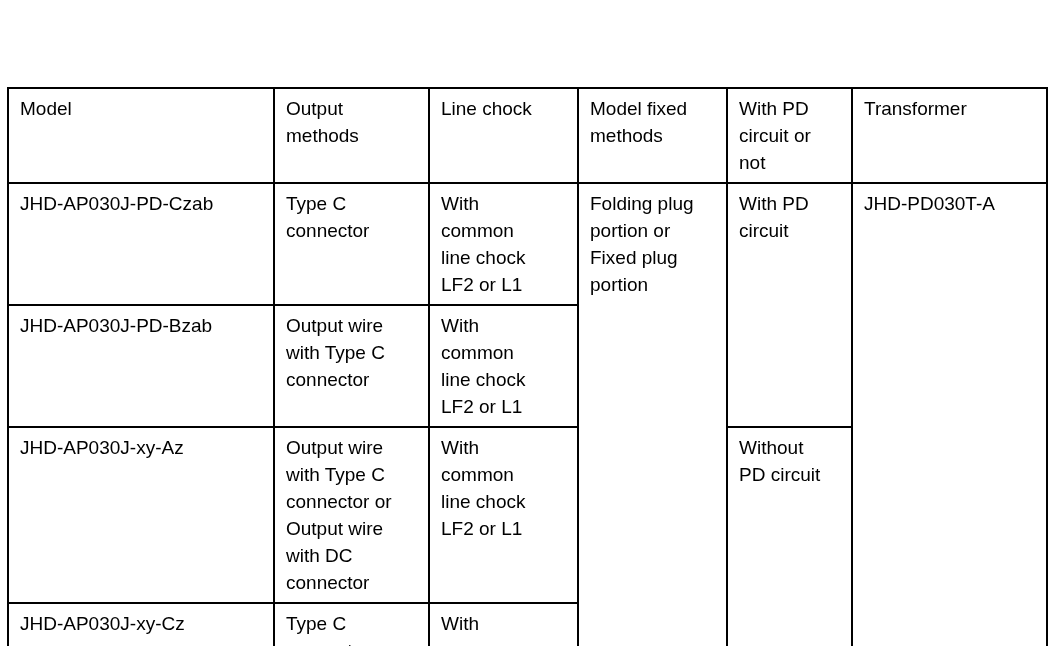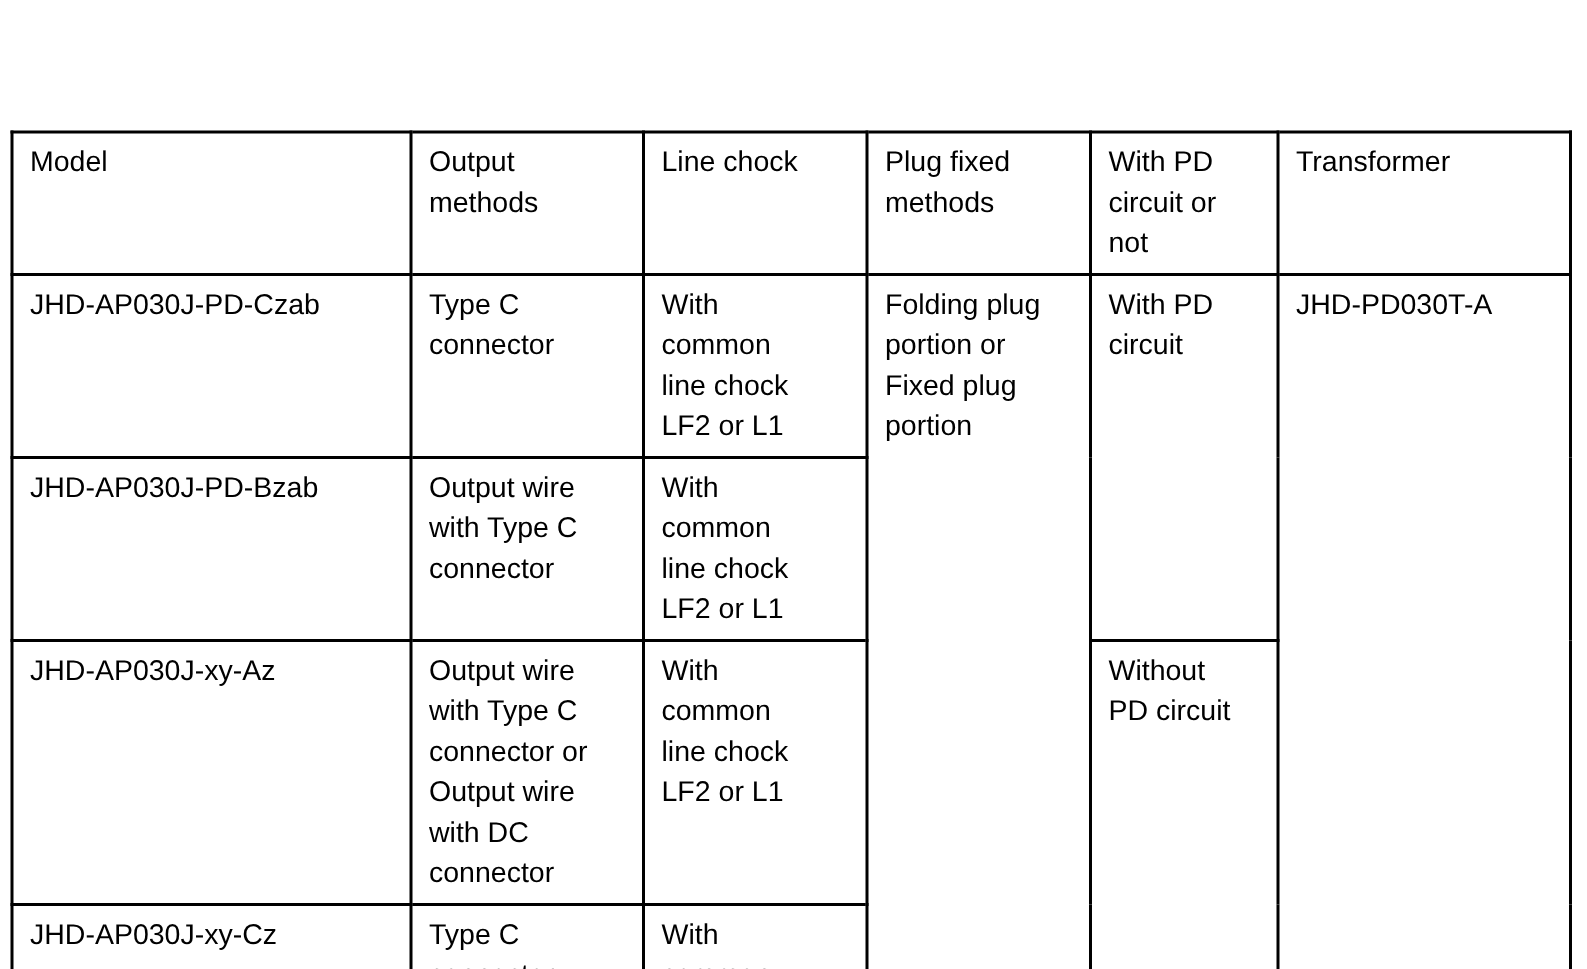--- a/index.html
+++ b/index.html
@@ -63,7 +63,7 @@
         <th>Output
 methods</th>
         <th>Line chock</th>
-        <th>Plug fixed
+        <th>Model fixed
 methods</th>
         <th>With PD
 circuit or

